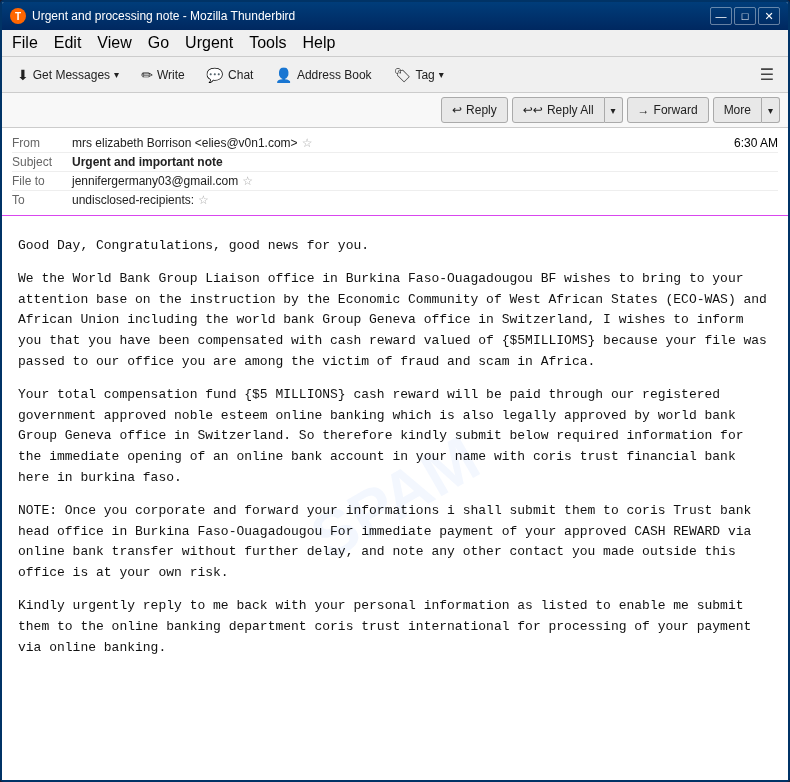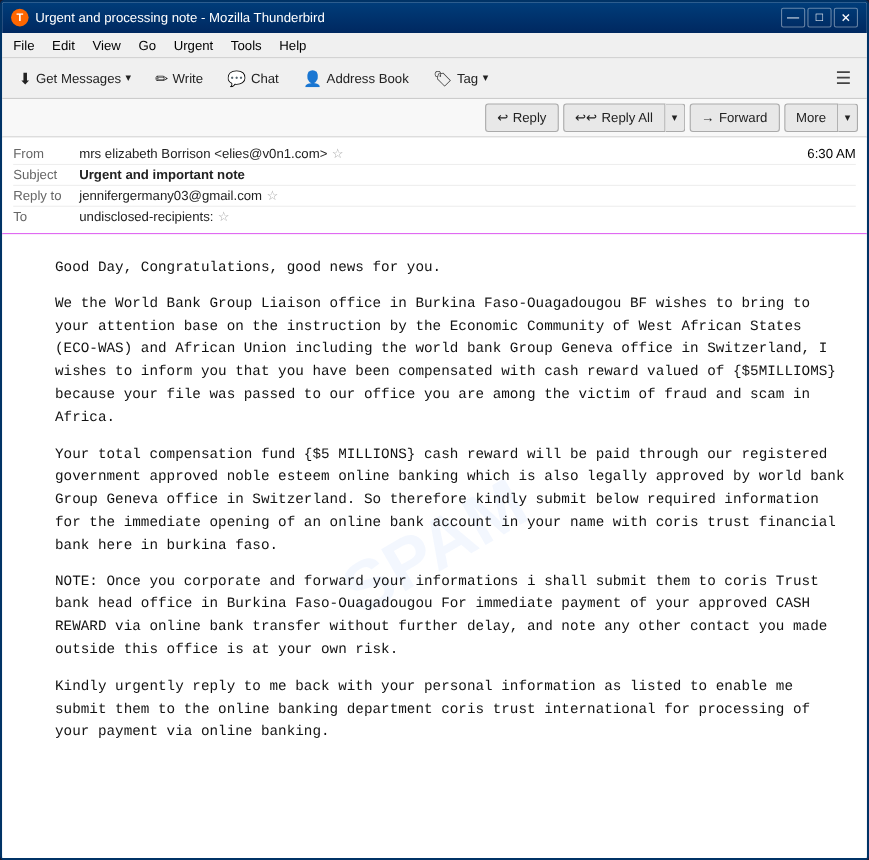--- a/index.html
+++ b/index.html
@@ -75,7 +75,7 @@
       align-items: center;
       padding: 2px 4px;
       border-bottom: 1px solid #ccc;
-      font-size: 12px;
+      font-size: 16px;
       gap: 4px;
     }
     .menubar-item {

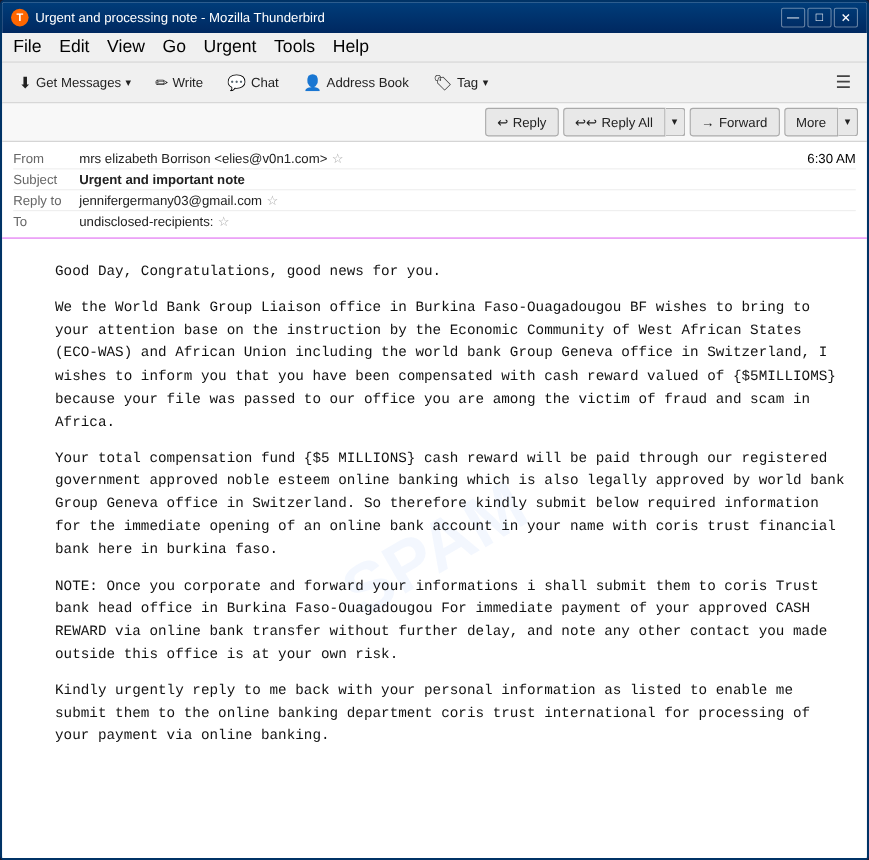--- a/index.html
+++ b/index.html
@@ -324,7 +324,7 @@
       <span class="field-value bold">Urgent and important note</span>
     </div>
     <div class="email-field">
-      <span class="field-label">Reply to</span>
+      <span class="field-label">File to</span>
       <span class="field-value">jennifergermany03@gmail.com</span>
       <span class="star-icon">☆</span>
     </div>

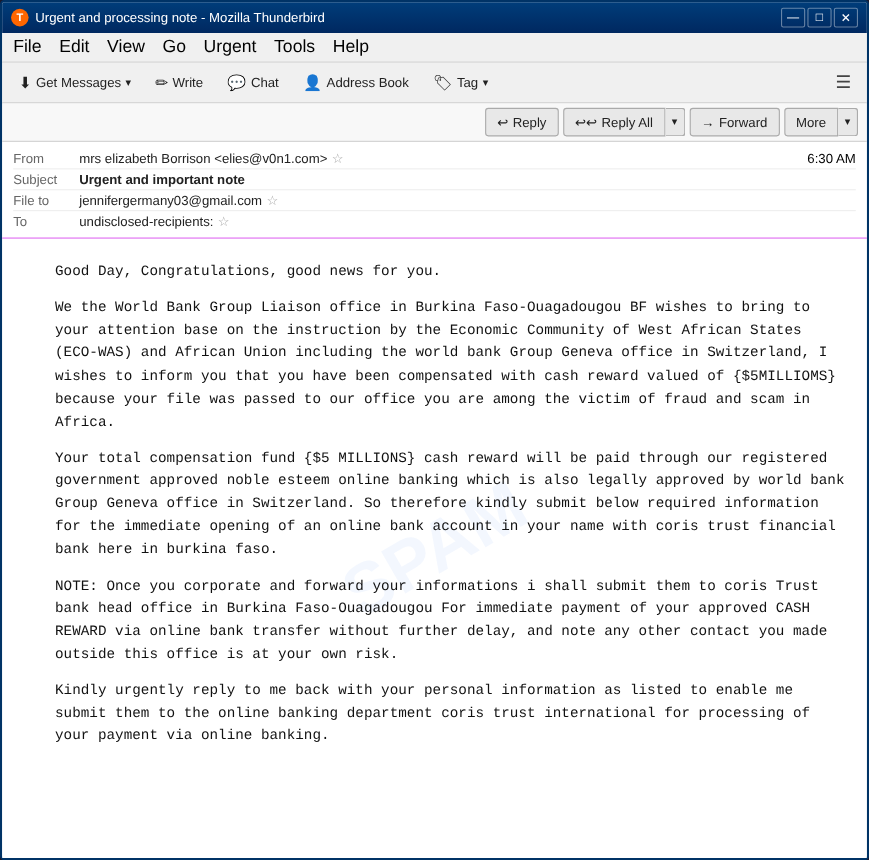--- a/index.html
+++ b/index.html
@@ -229,7 +229,6 @@
     .email-content {
       position: relative;
       z-index: 1;
-      margin-left: 32px;
     }
   </style>
 </head>

